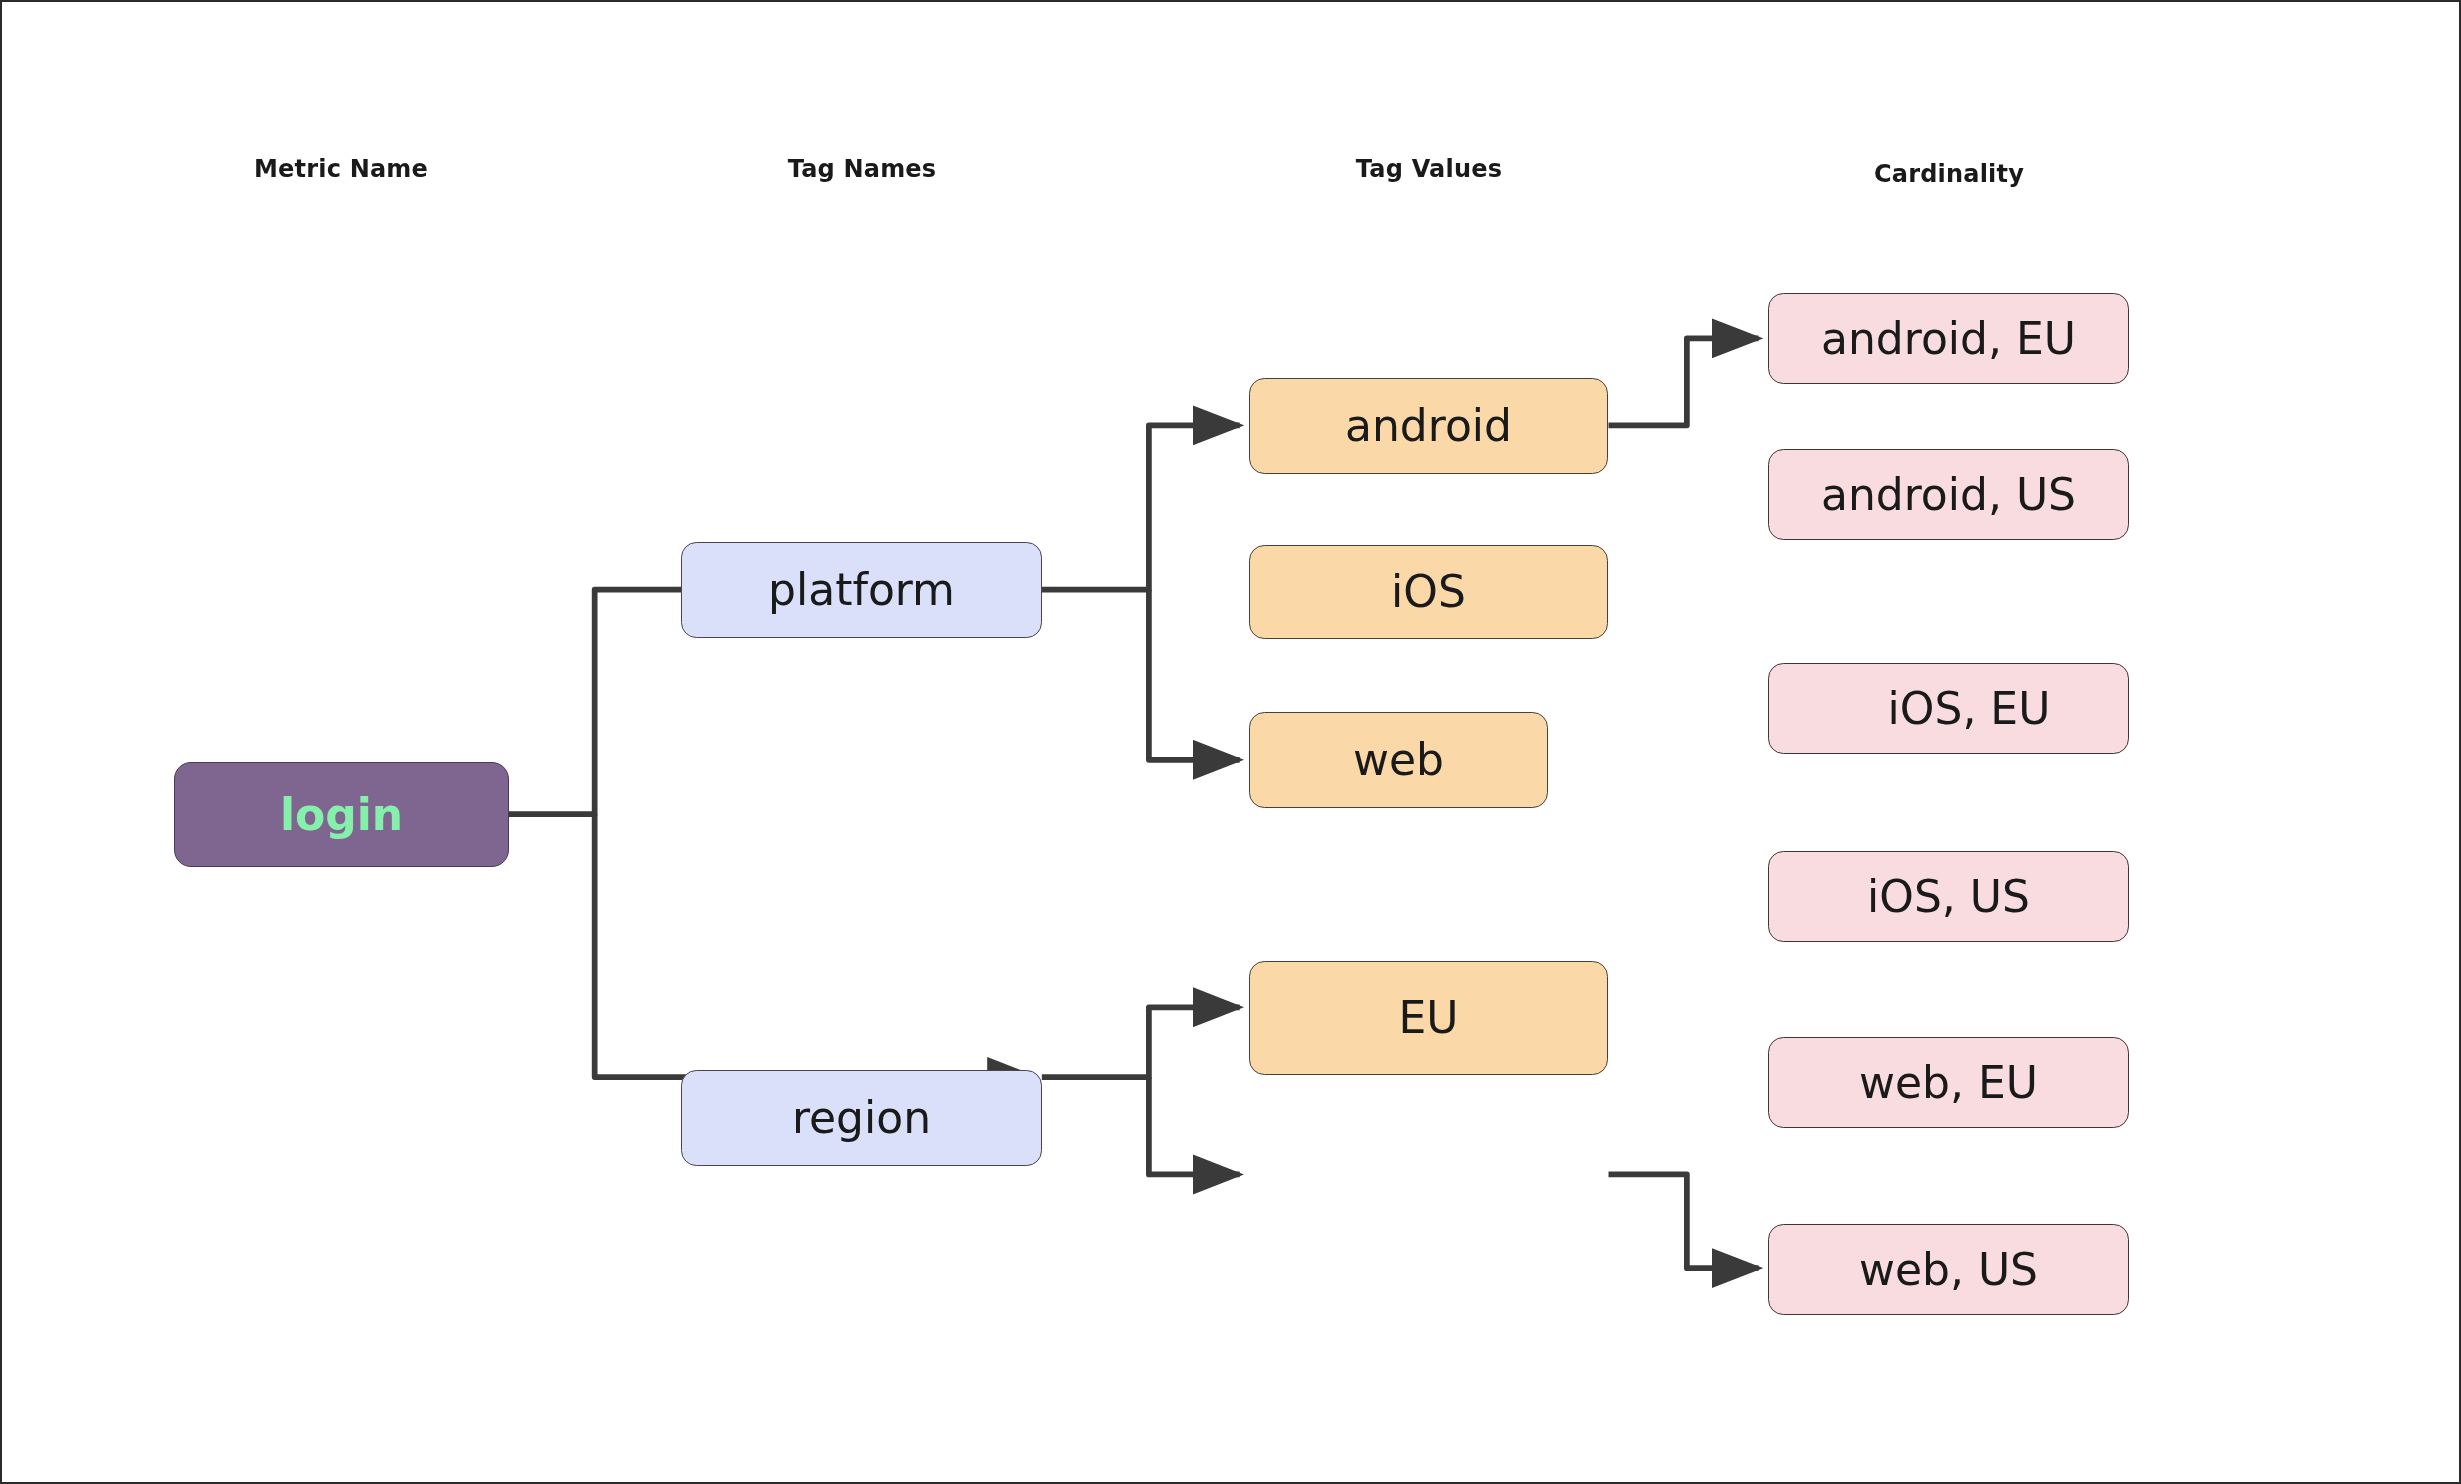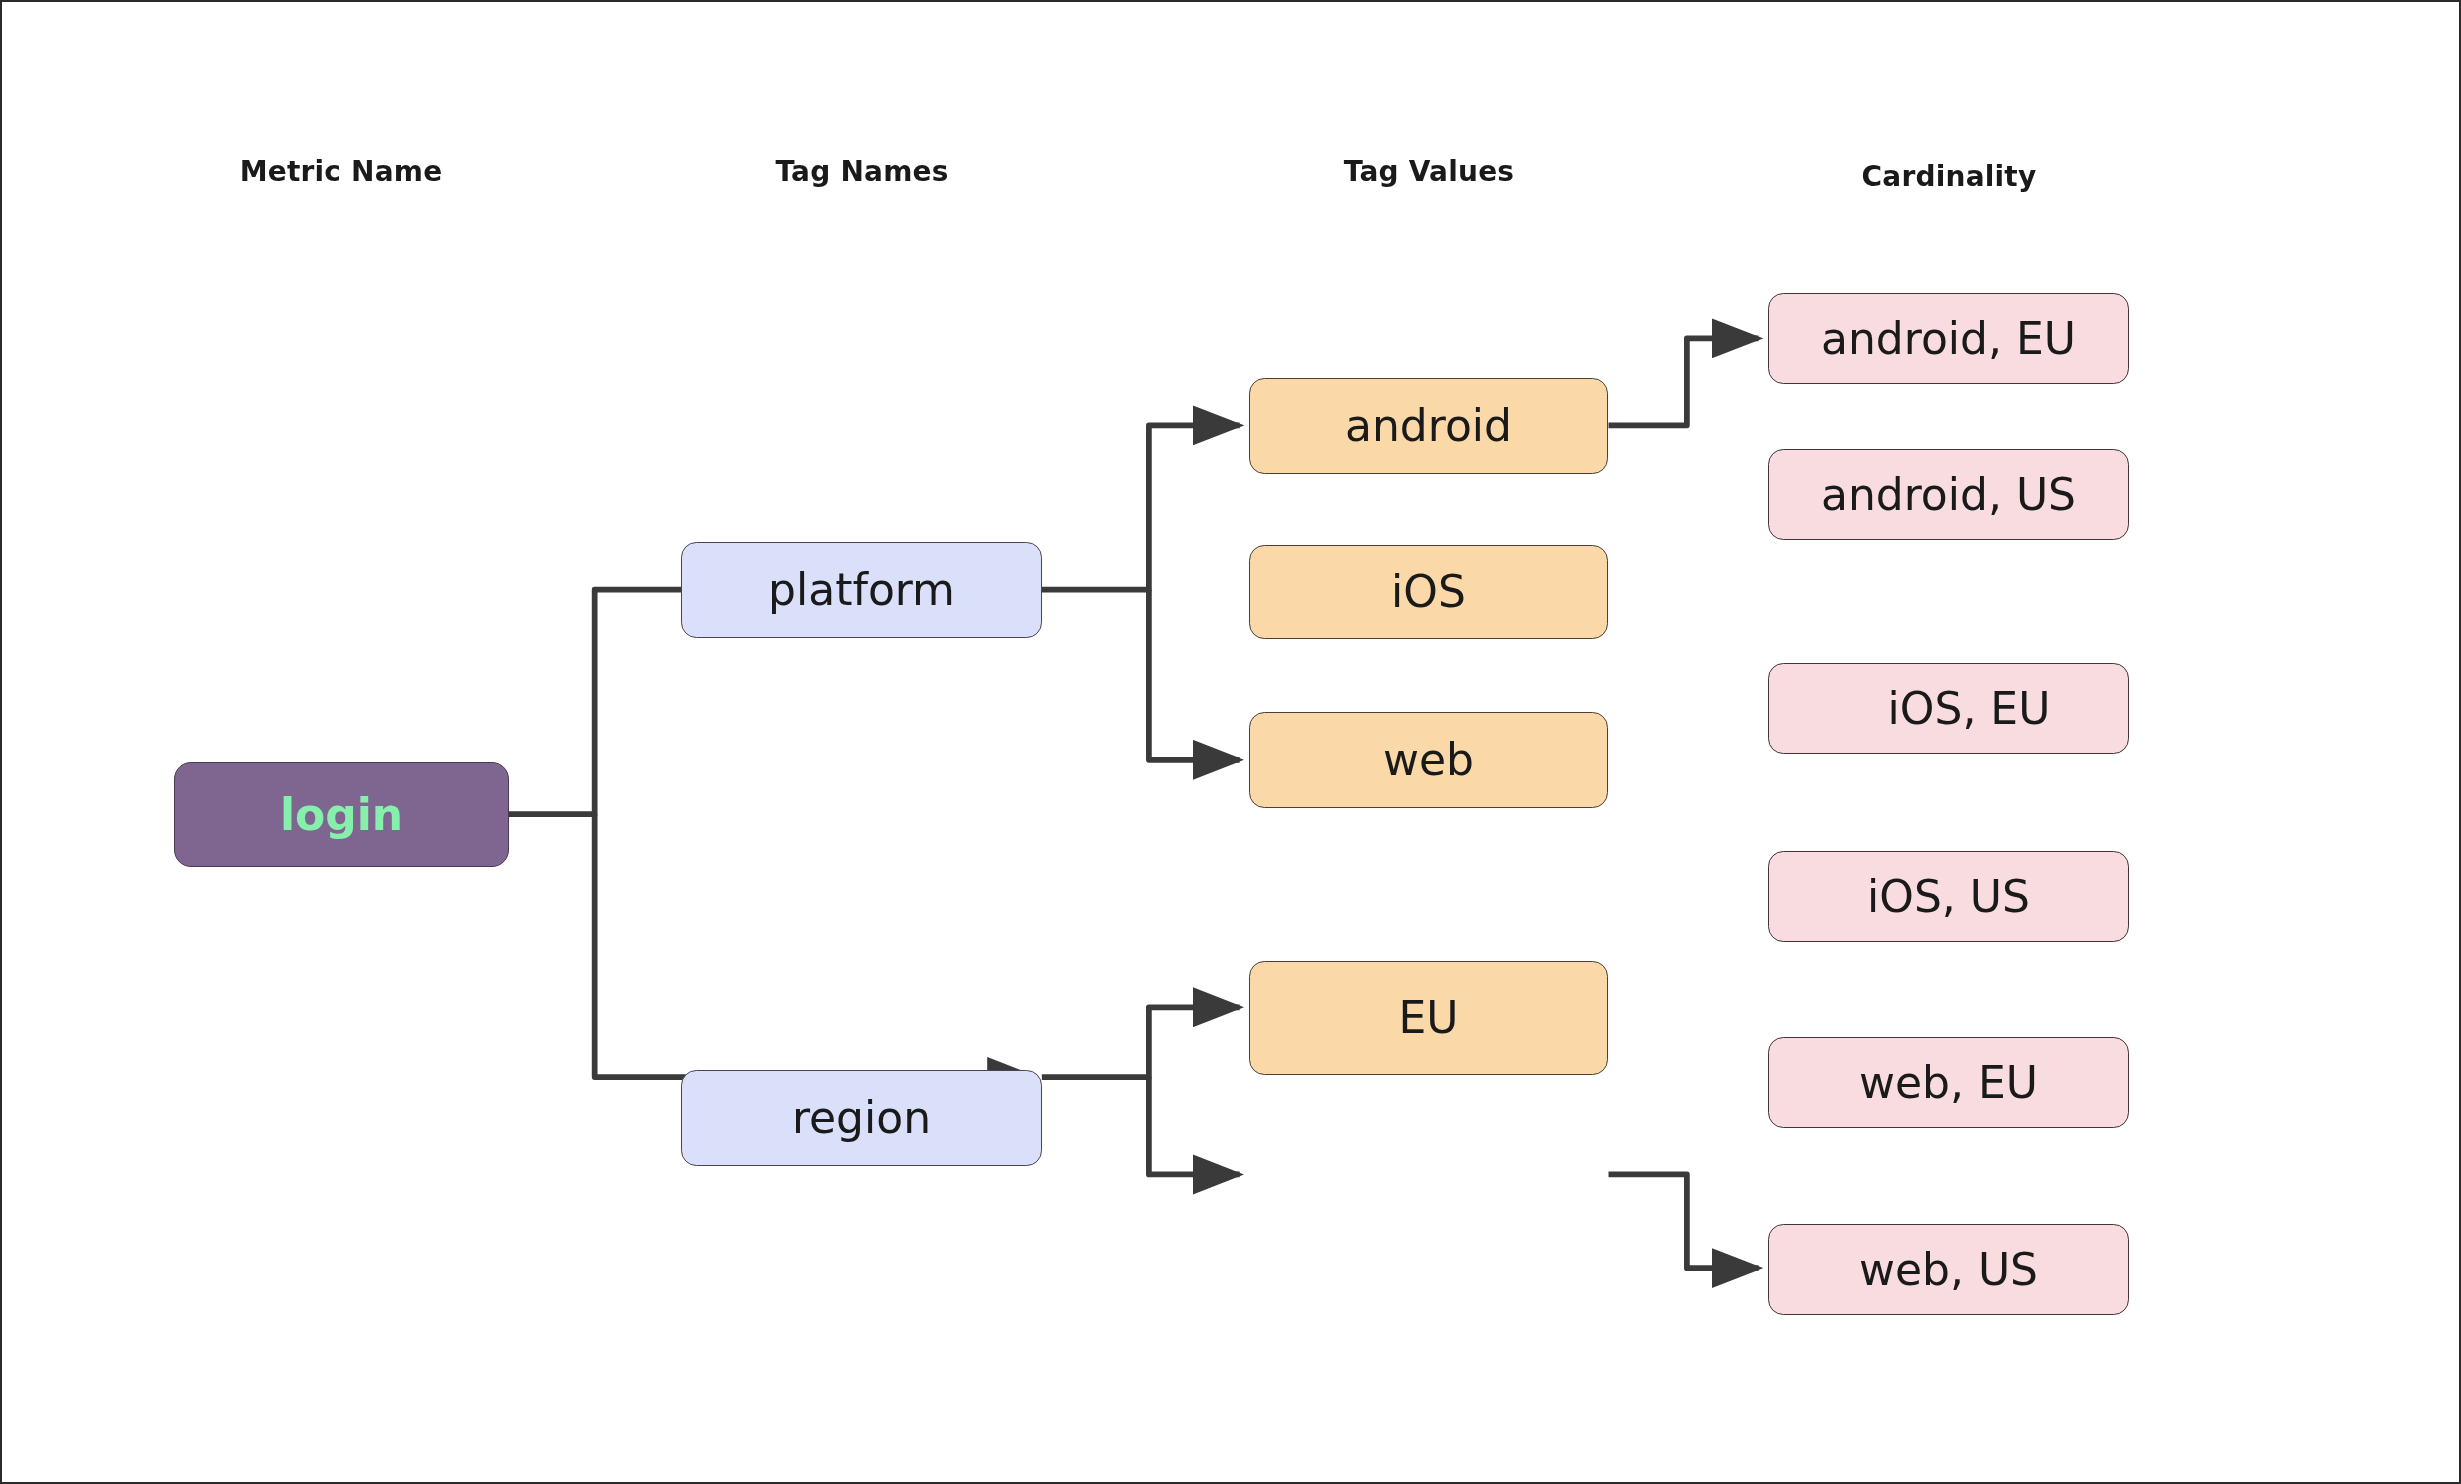--- a/index.html
+++ b/index.html
@@ -30,7 +30,7 @@
   .col-header {
     position: absolute;
     font-weight: bold;
-    font-size: 28px;
+    font-size: 24px;
     color: #1a1a1a;
     text-align: center;
     transform: translateX(-50%);

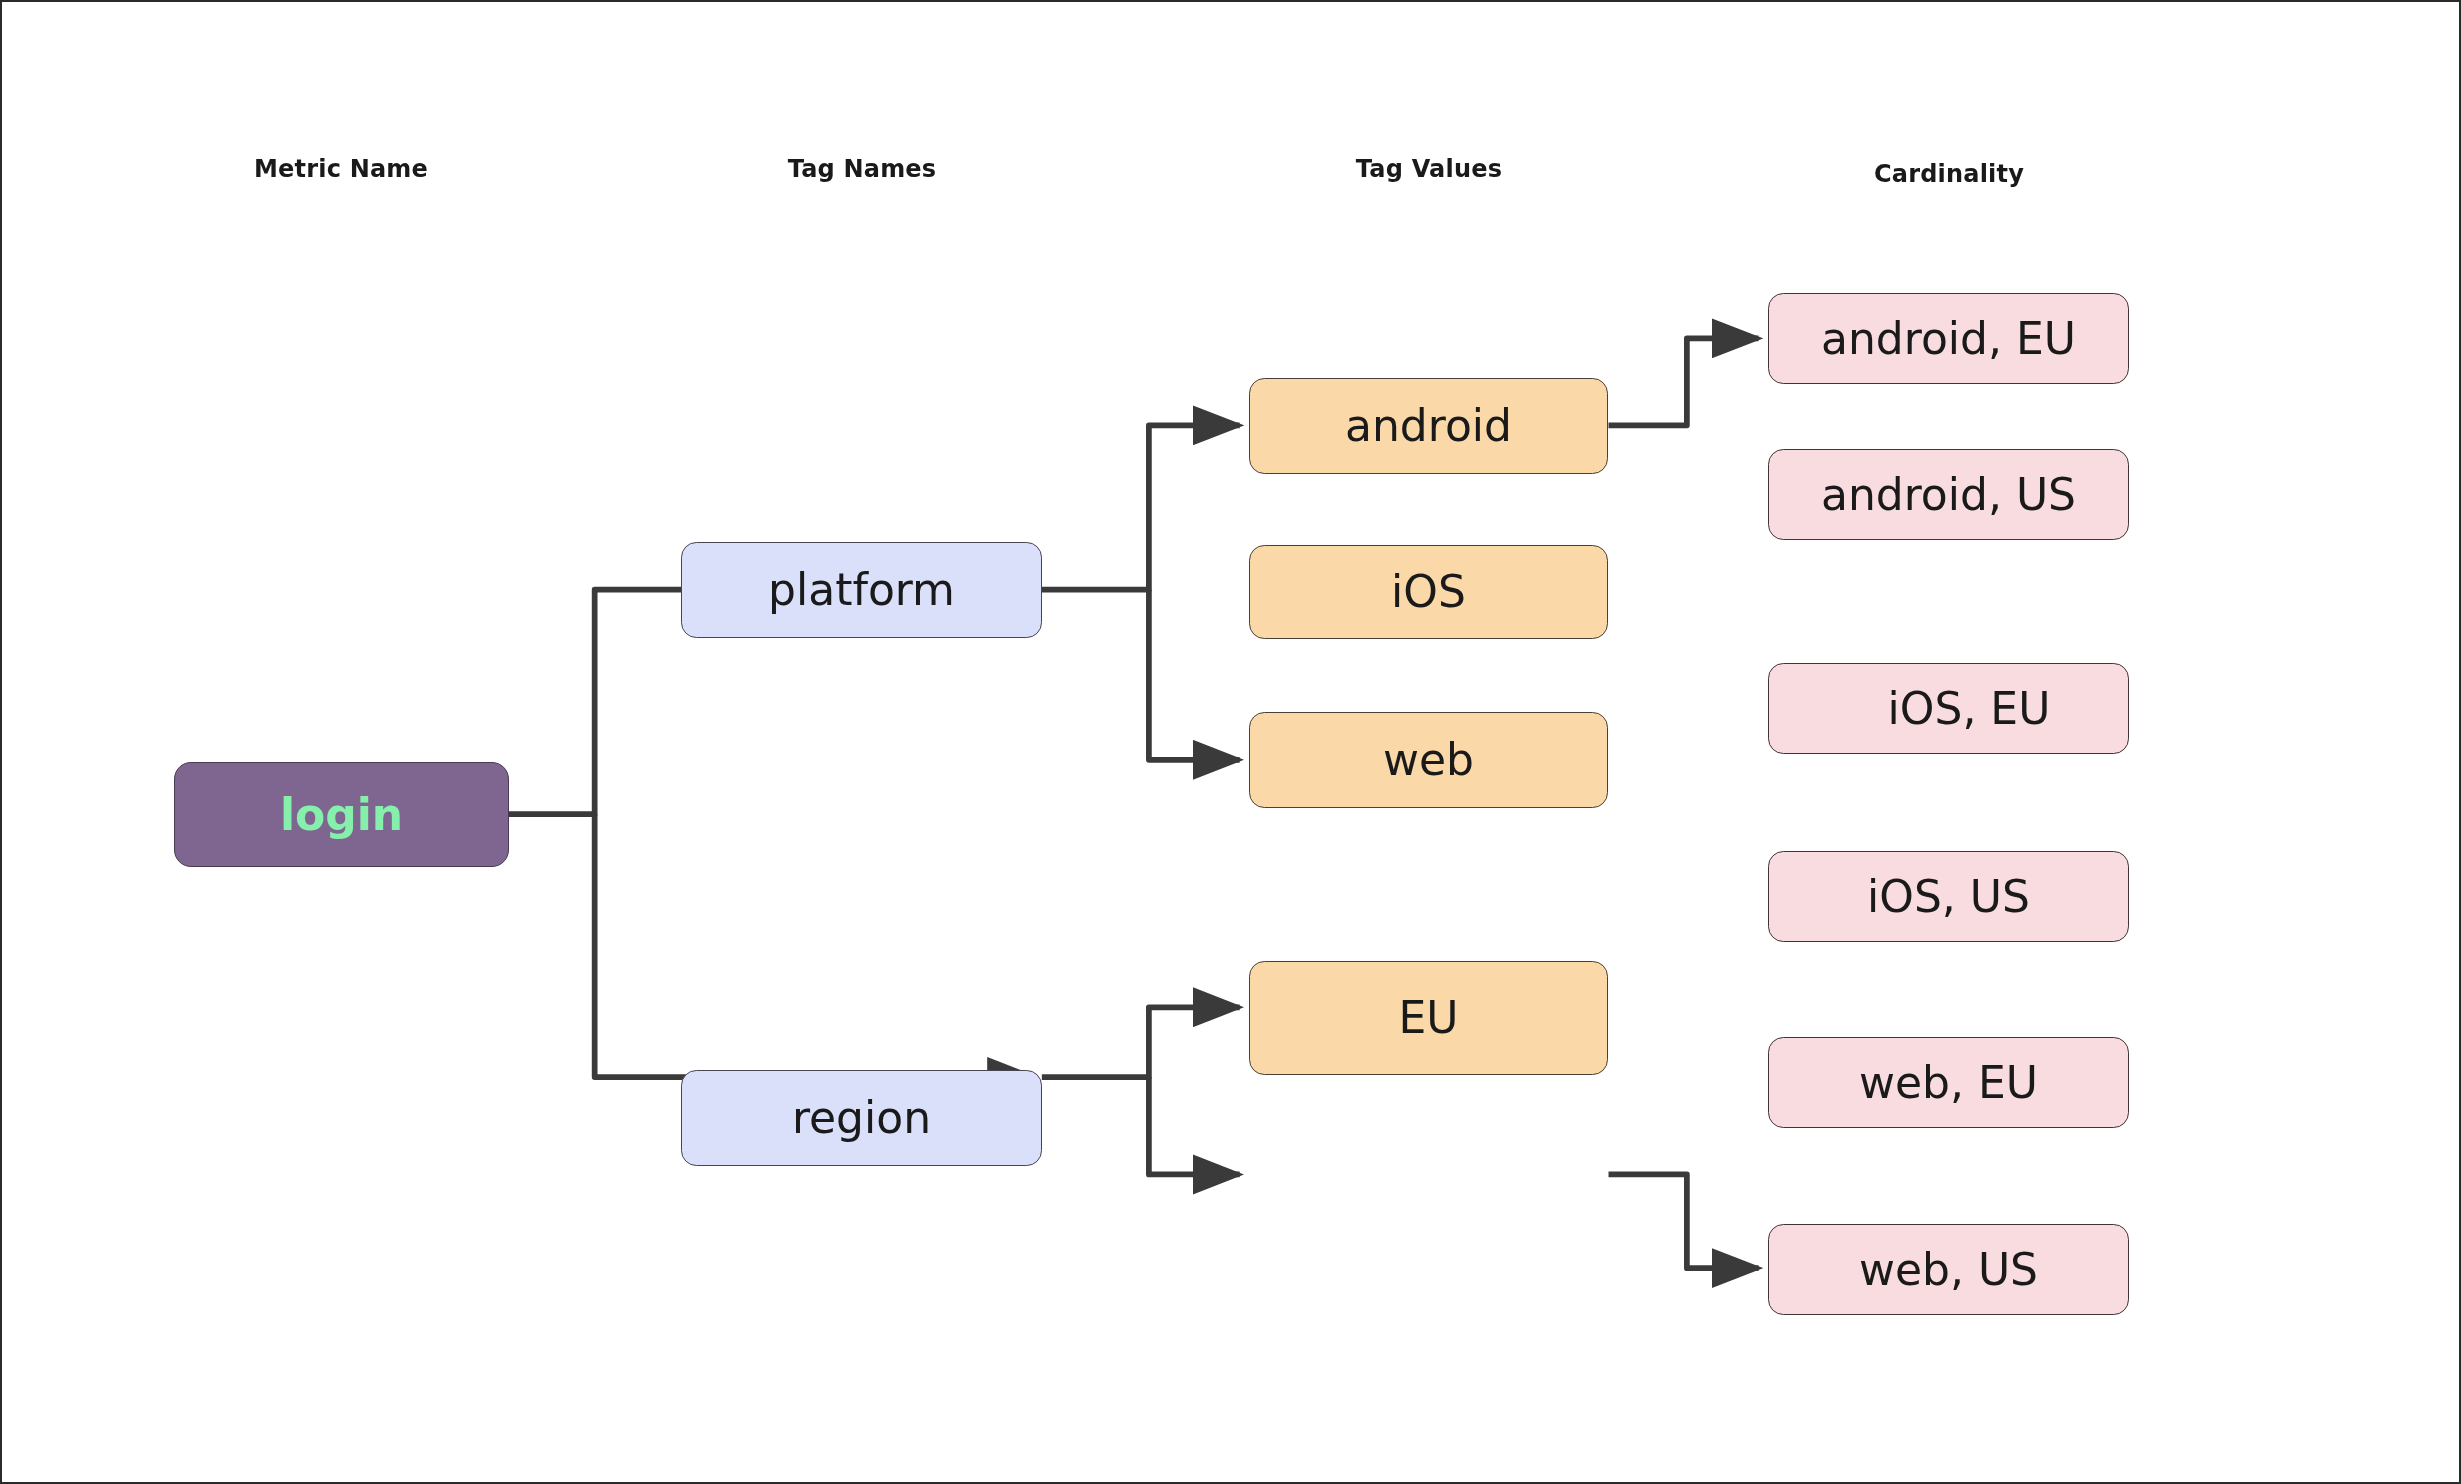--- a/index.html
+++ b/index.html
@@ -115,7 +115,7 @@
   <div class="node tagvalue" style="left: 1247px; top: 543px; width: 359px; height: 94px;">
     <span>iOS</span>
   </div>
-  <div class="node tagvalue" style="left: 1247px; top: 710px; width: 359px; height: 96px;">
+  <div class="node tagvalue" style="left: 1247px; top: 710px; width: 299px; height: 96px;">
     <span>web</span>
   </div>
   <div class="node tagvalue" style="left: 1247px; top: 959px; width: 359px; height: 114px;">

